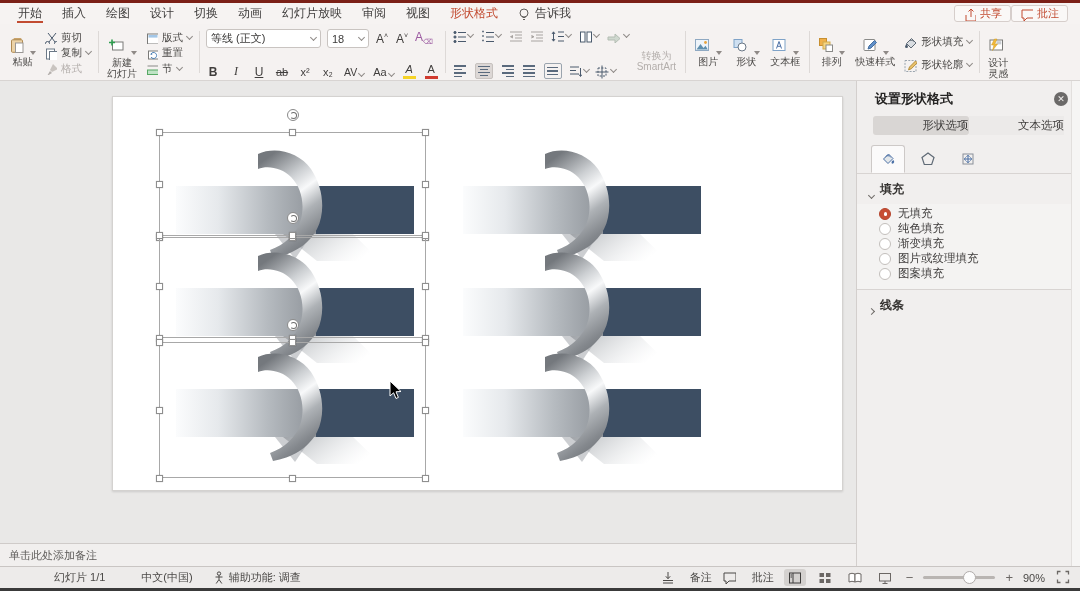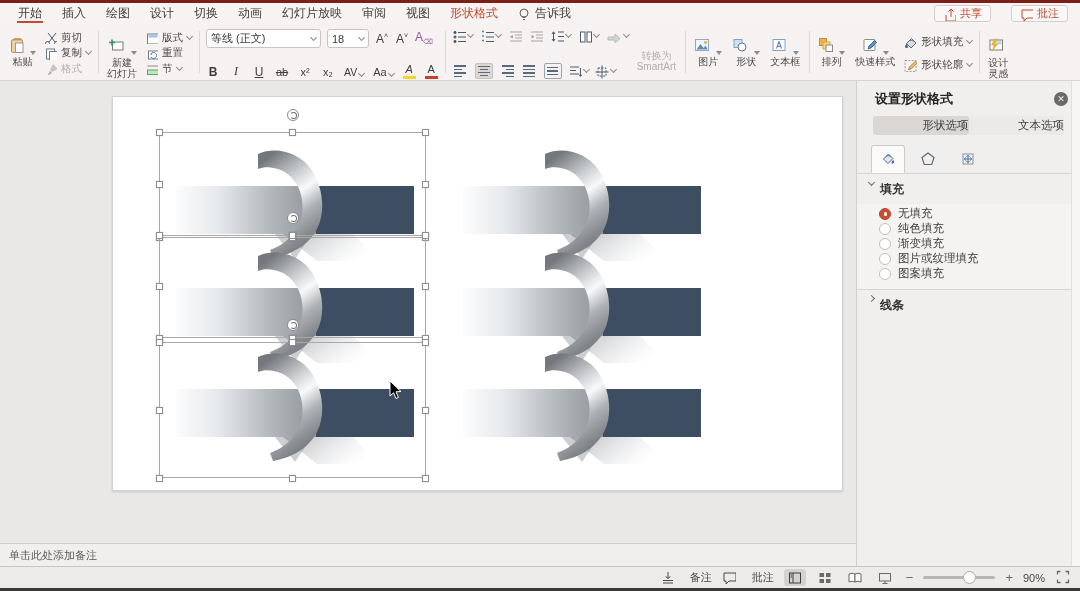--- a/index.html
+++ b/index.html
@@ -13,7 +13,7 @@
   .menu-tab.active::after { content:""; position:absolute; left:9px; right:9px; bottom:1px; height:2px; background:#c24b31; }
   .menu-tab.contextual { color:#c24b31; }
   .tellme { display:flex; align-items:center; gap:5px; font-size:12px; padding:0 8px; }
-  .chrome-right { margin-left:auto; display:flex; gap:20px; padding-right:4px; }
+  .chrome-right { margin-left:auto; display:flex; gap:0; padding-right:4px; }
   .chrome-btn { display:flex; align-items:center; gap:4px; border:1px solid #d6cecb; border-radius:3px; background:#faf8f7; color:#c24b31; font-size:11px; height:17px; padding:0 8px; }
 
   

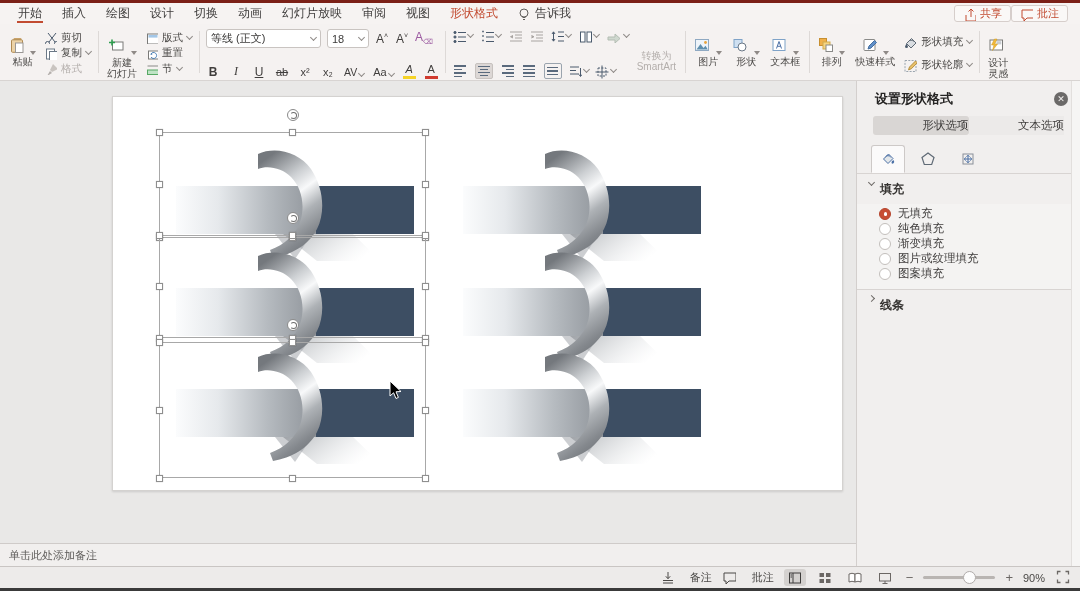--- a/index.html
+++ b/index.html
@@ -66,7 +66,7 @@
   .picon { width:34px; height:28px; display:flex; align-items:center; justify-content:center; }
   .picon.sel { background:#fbfafa; border:1px solid #cdc9c7; border-bottom-color:#fbfafa; border-radius:3px 3px 0 0; }
   .phr { height:1px; background:#d8d4d2; margin:0; }
-  .psection { display:flex; align-items:flex-start; gap:6px; font-size:12px; font-weight:bold; color:#363432; padding:7px 0 6px 12px; }
+  .psection { display:flex; align-items:flex-end; gap:6px; font-size:12px; font-weight:bold; color:#363432; padding:7px 0 6px 12px; }
   .psection .chev { margin-top:-1px; border-color:#6f6b68; }
   .psection .chev.right { transform:rotate(-45deg); }
   #fill-options { padding:2px 0 8px 22px; background:#f4f3f2; }

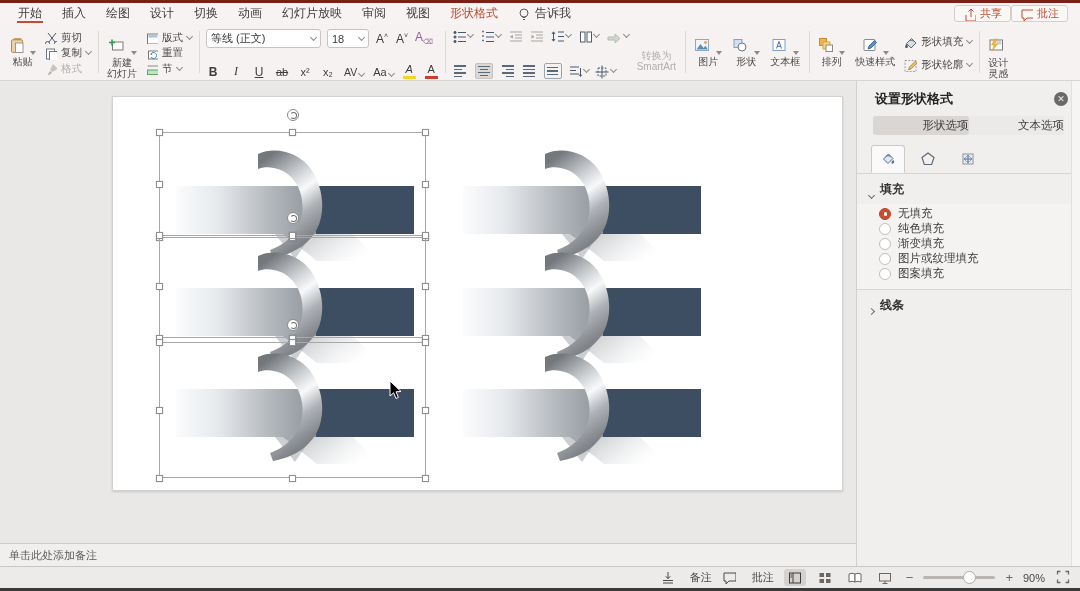--- a/index.html
+++ b/index.html
@@ -727,6 +727,16 @@
 </div>
 
 <div id="statusbar">
+  <div class="status-left">
+    <span>幻灯片 1/1</span>
+    <span class="gap"></span>
+    <span>中文(中国)</span>
+    <span class="gap" style="width:18px"></span>
+    <svg class="ic" width="14" height="15">
+        <use href="#ic-access"></use>
+      </svg>
+    <span style="margin-left:4px">辅助功能: 调查</span>
+  </div>
   <div class="status-right">
     <span class="sbtn">
         <svg class="ic" width="14" height="15">

